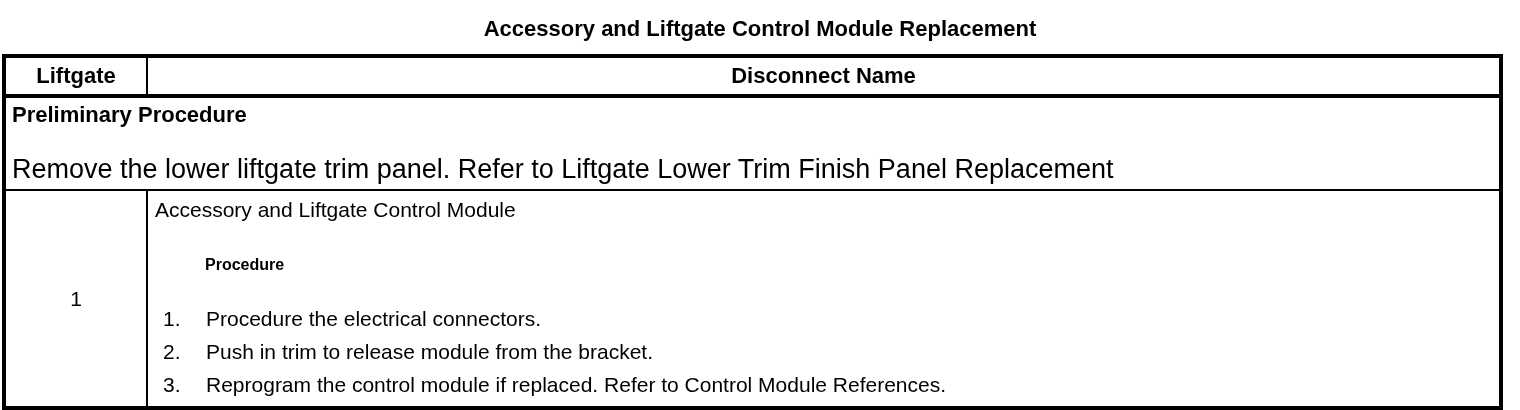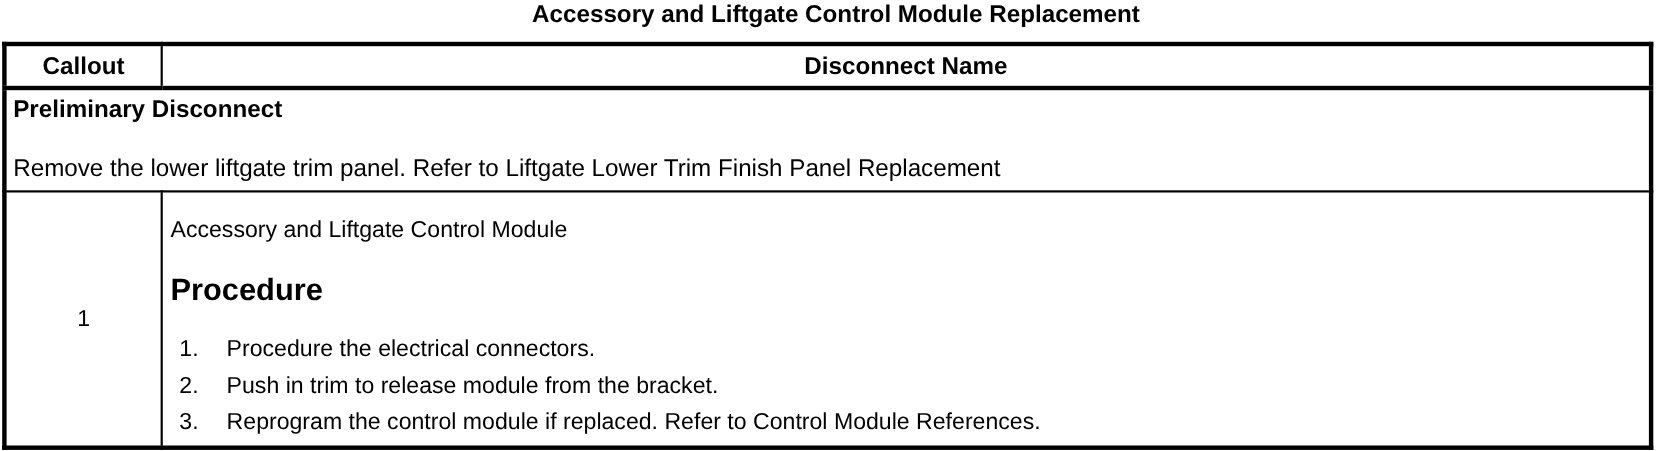--- a/index.html
+++ b/index.html
@@ -12,7 +12,7 @@
     overflow: hidden;
   }
   .page-title {
-    margin-top: 0;
+    margin-top: 16px;
     text-align: center;
     font-size: 22px;
     line-height: 26px;

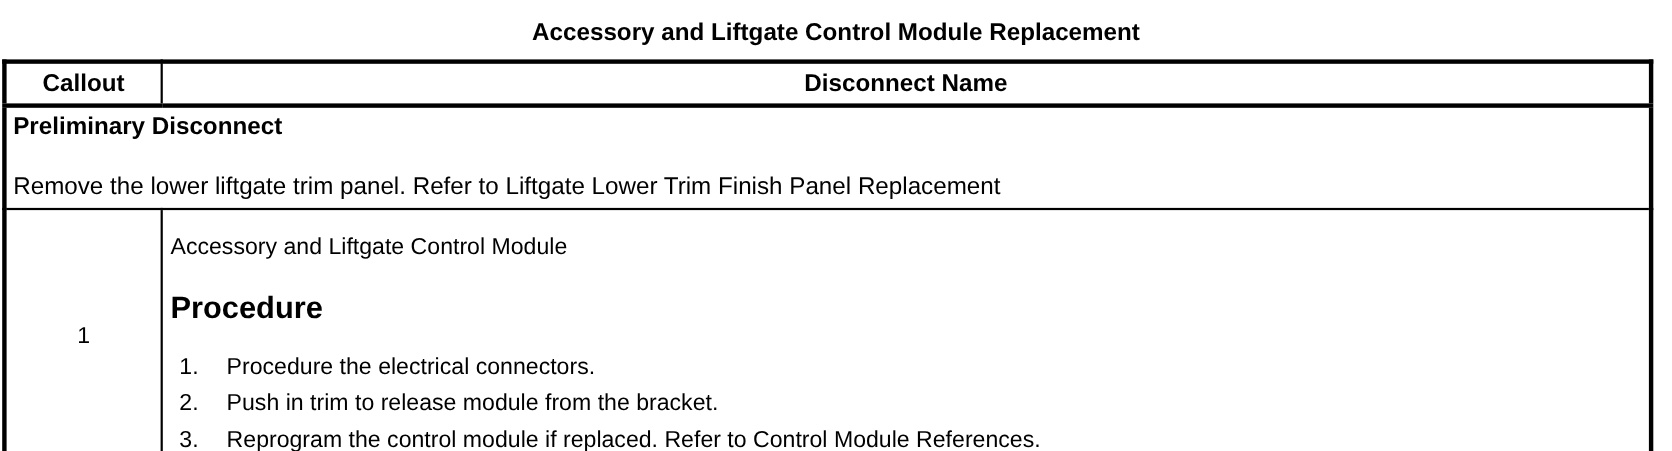--- a/index.html
+++ b/index.html
@@ -101,7 +101,7 @@
   </colgroup>
   <tbody>
       <tr class="header-row">
-    <th>Callout</th>
+    <th>Liftgate</th>
     <th>Disconnect Name</th>
   </tr>
   <tr>

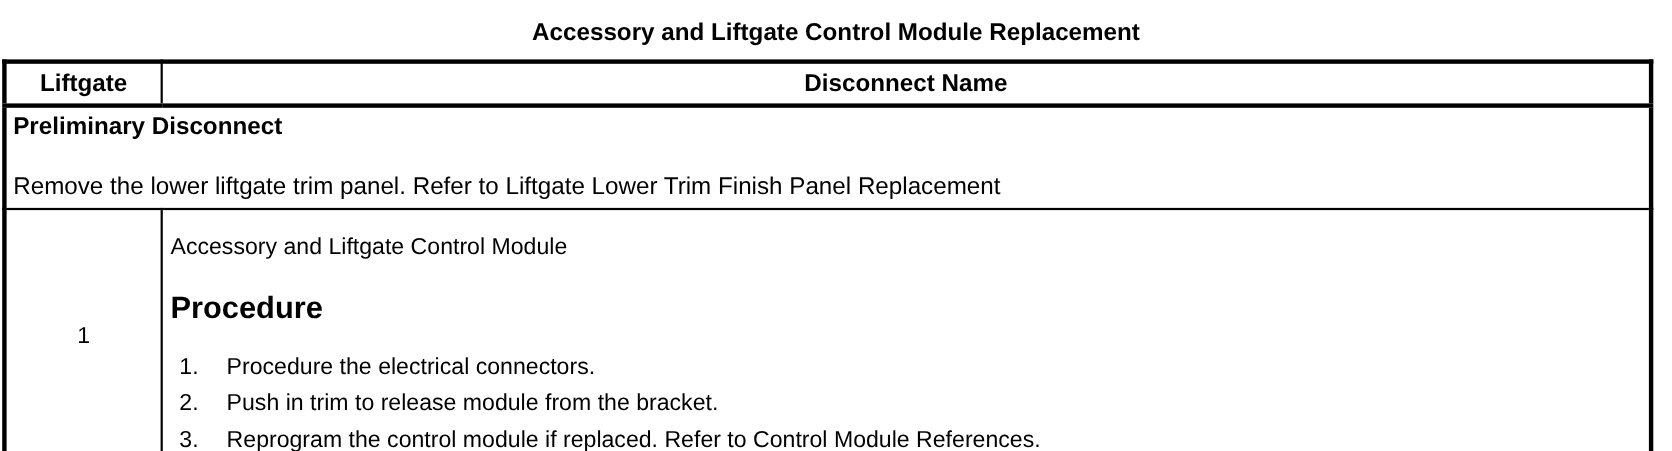--- a/index.html
+++ b/index.html
@@ -106,7 +106,7 @@
   </tr>
   <tr>
     <td colspan="2" class="prelim-cell">
-      <div class="prelim-heading">Preliminary Disconnect</div>
+      <div class="prelim-heading">Preliminary Procedure</div>
       <div class="prelim-text">Remove the lower liftgate trim panel. Refer to Liftgate Lower Trim Finish Panel Replacement</div>
     </td>
   </tr>

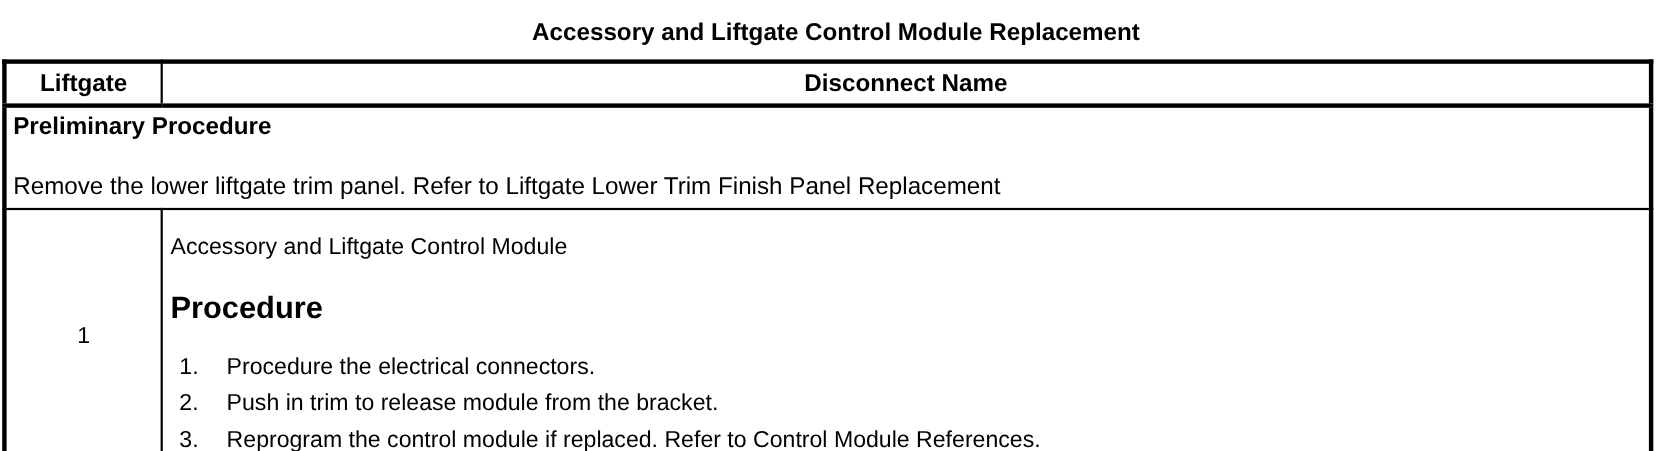--- a/index.html
+++ b/index.html
@@ -52,7 +52,7 @@
   }
   .prelim-text {
     margin-top: 28px;
-    font-size: 22px;
+    font-size: 27px;
     line-height: 26px;
   }
   td.callout-cell {

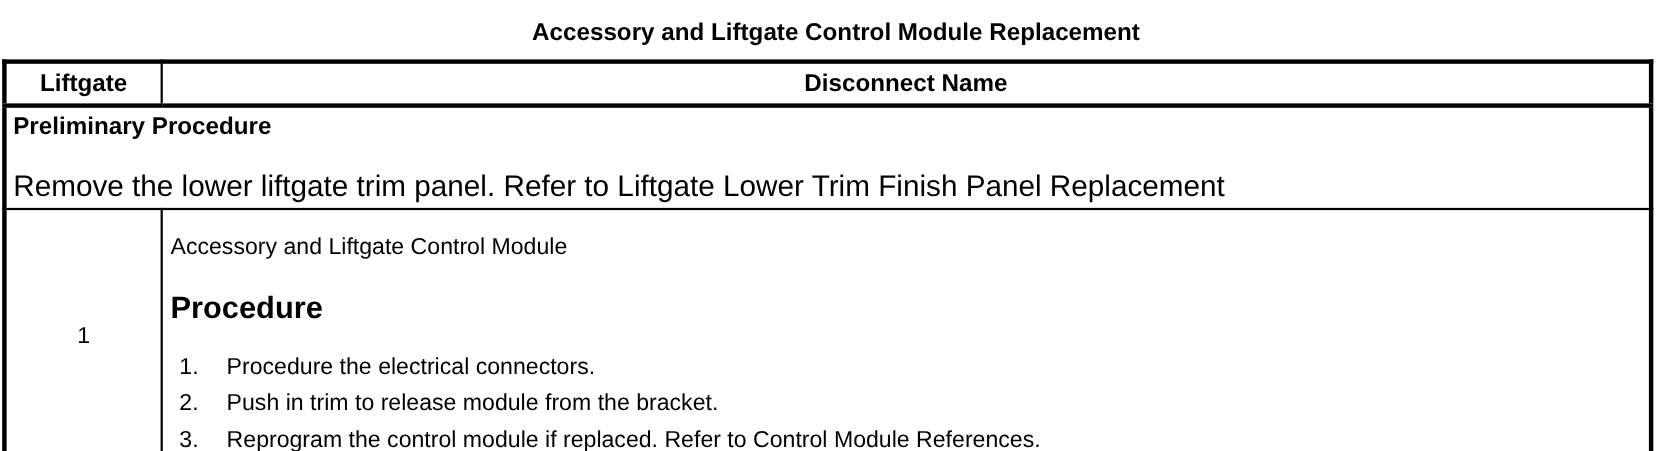--- a/index.html
+++ b/index.html
@@ -68,7 +68,6 @@
   .component-name {
     font-size: 21px;
     line-height: 27px;
-    margin-top: 15px;
   }
   .proc-heading {
     margin-top: 28px;

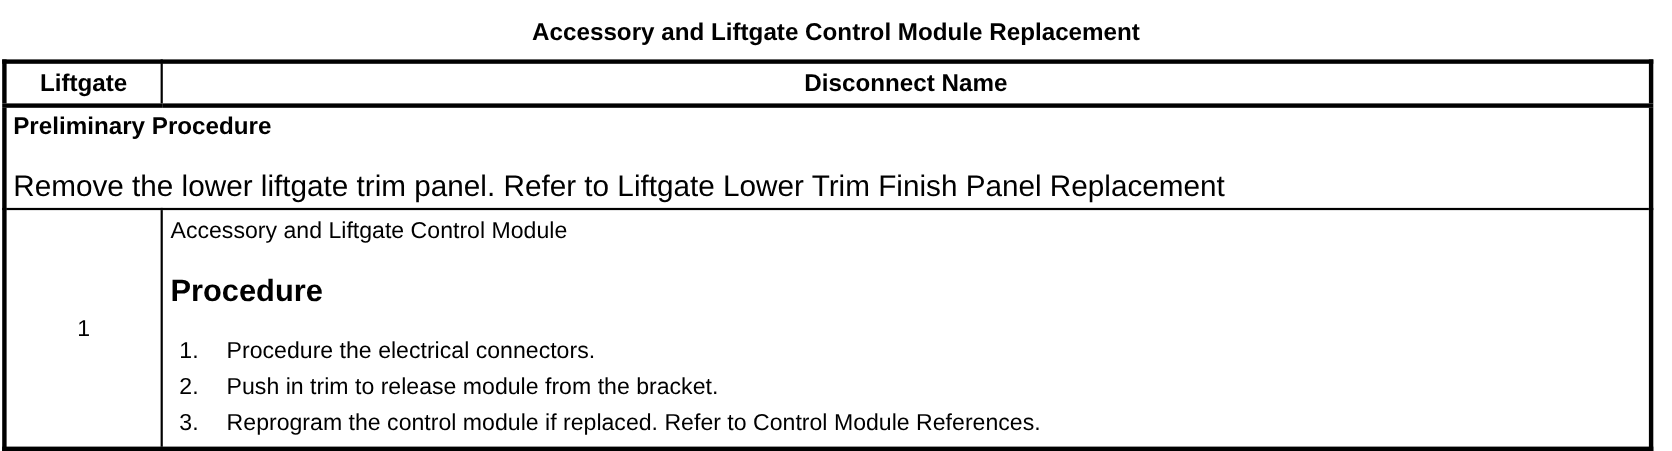--- a/index.html
+++ b/index.html
@@ -71,7 +71,8 @@
   }
   .proc-heading {
     margin-top: 28px;
-    font-size: 28px;
+    margin-left: 50px;
+    font-size: 16px;
     line-height: 27px;
     font-weight: bold;
   }

